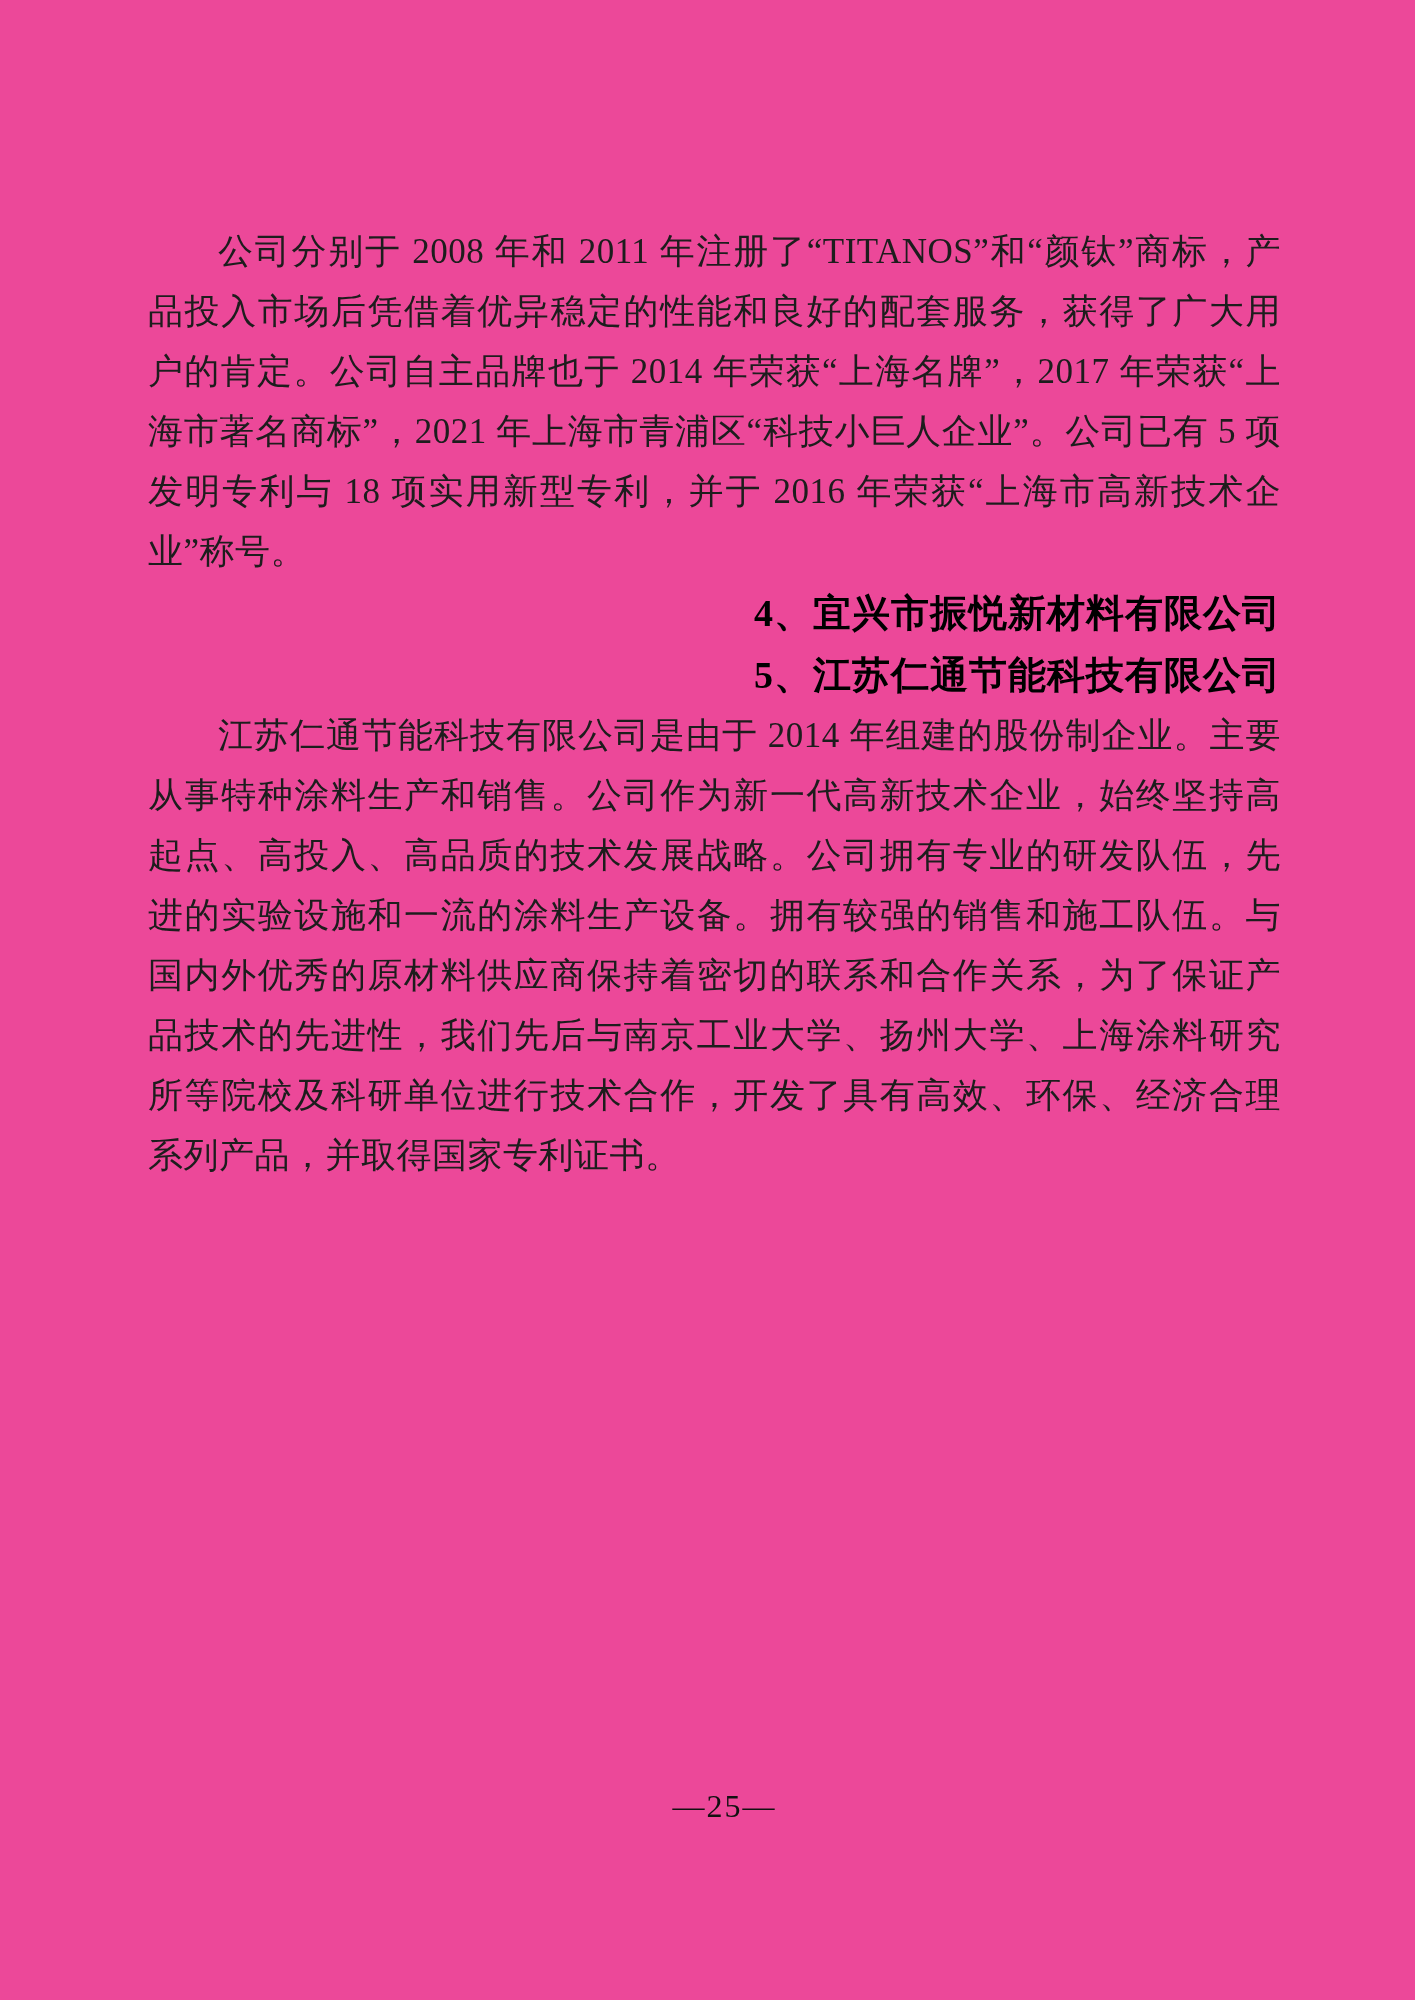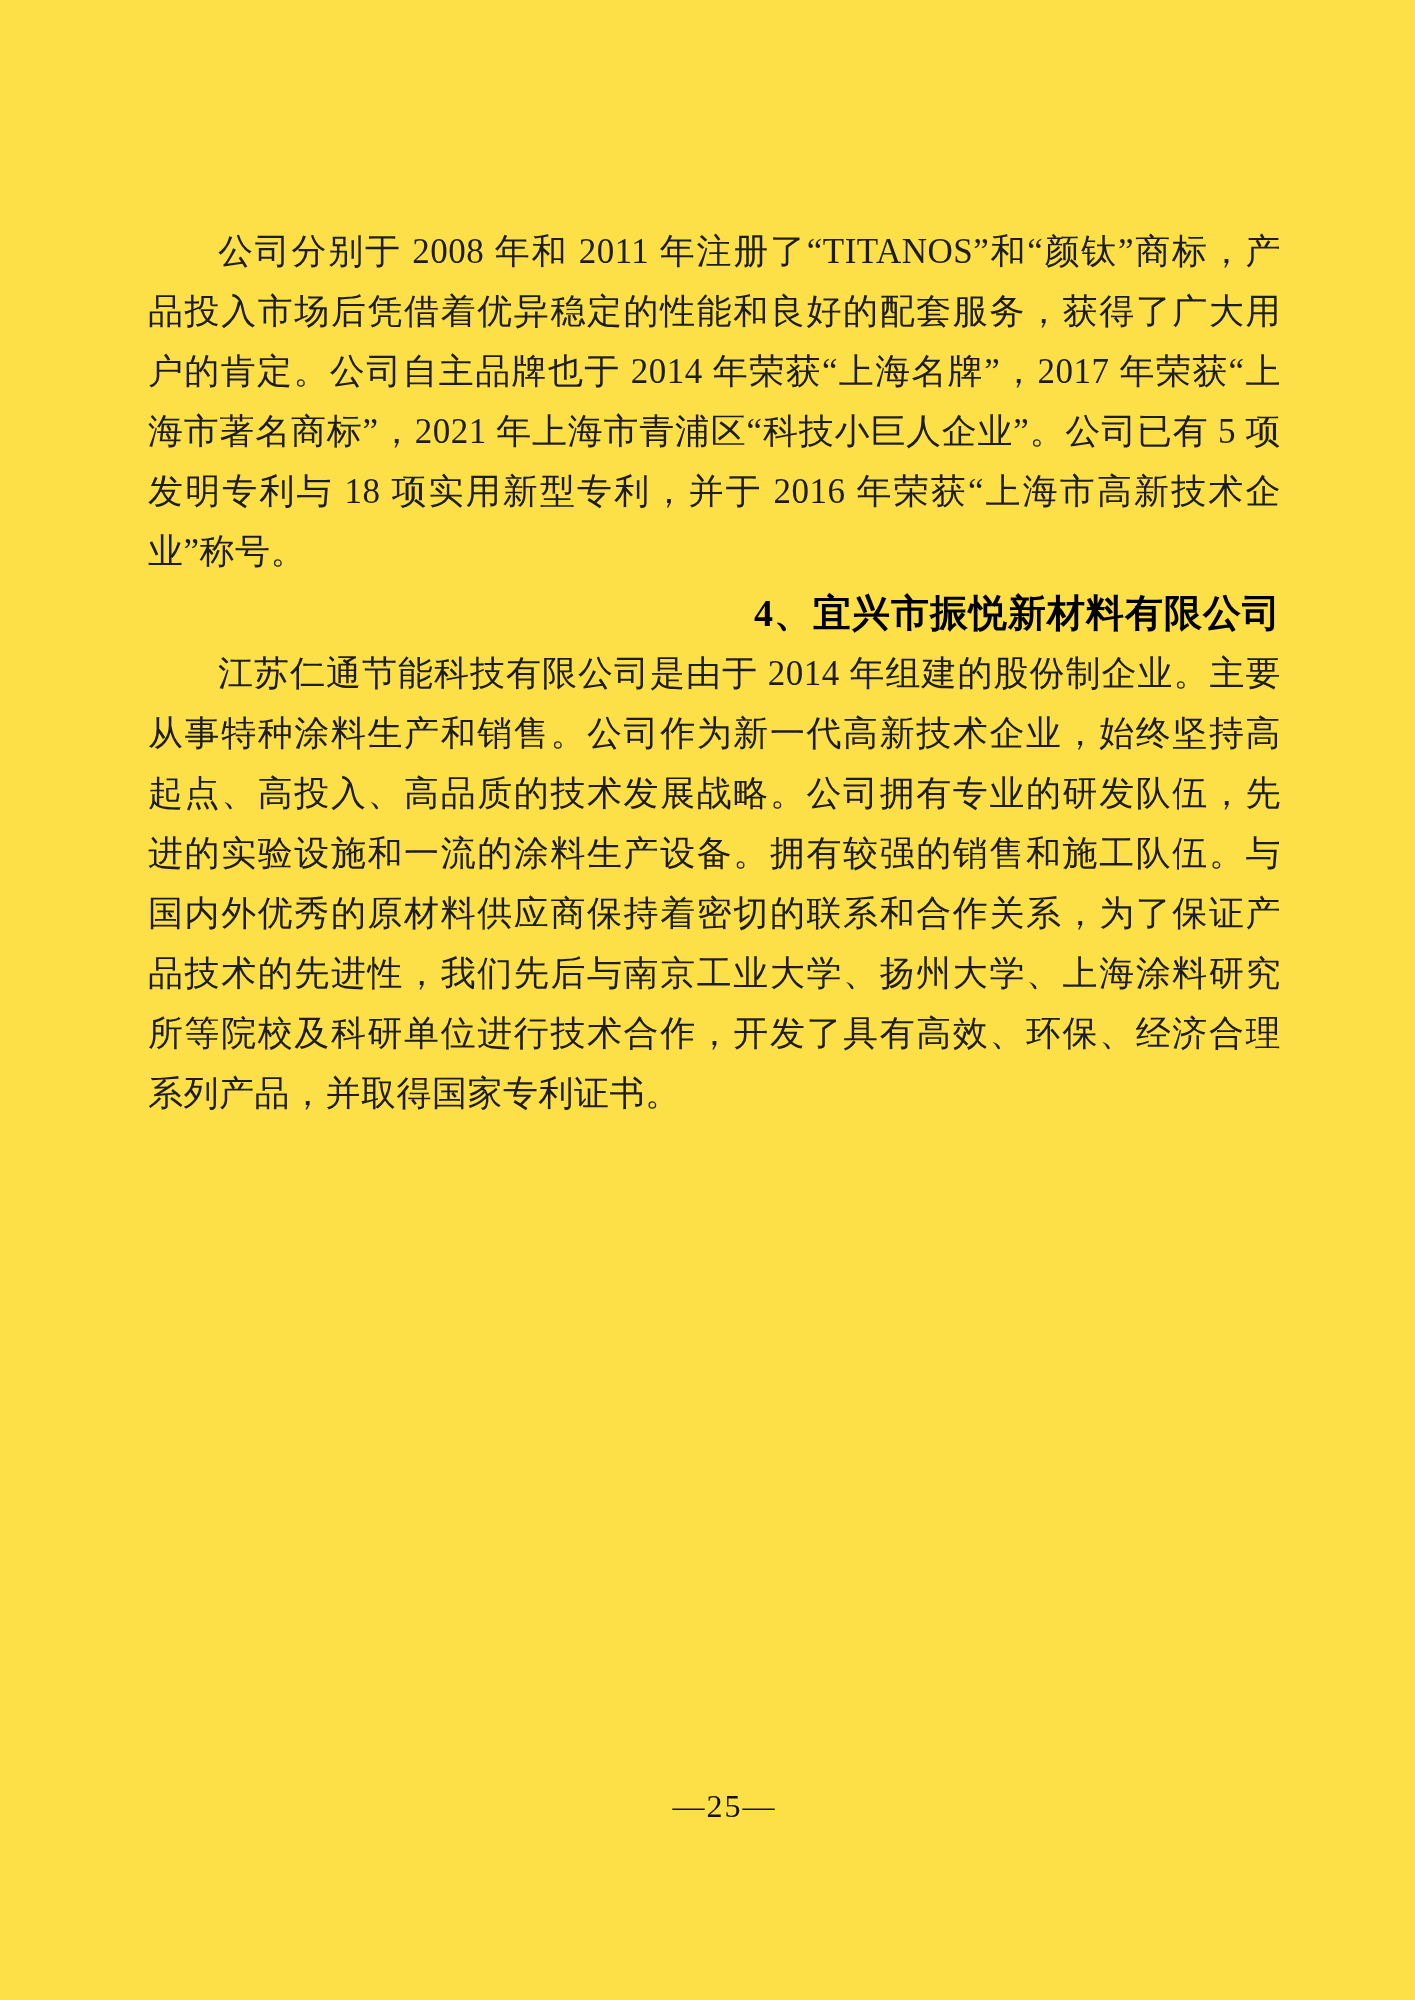--- a/index.html
+++ b/index.html
@@ -17,7 +17,7 @@
   .page {
     position: absolute;
     inset: 0;
-    background: #fde047;
+    background: #ec4899;
     color: #1d1d1d;
   }
   .content {

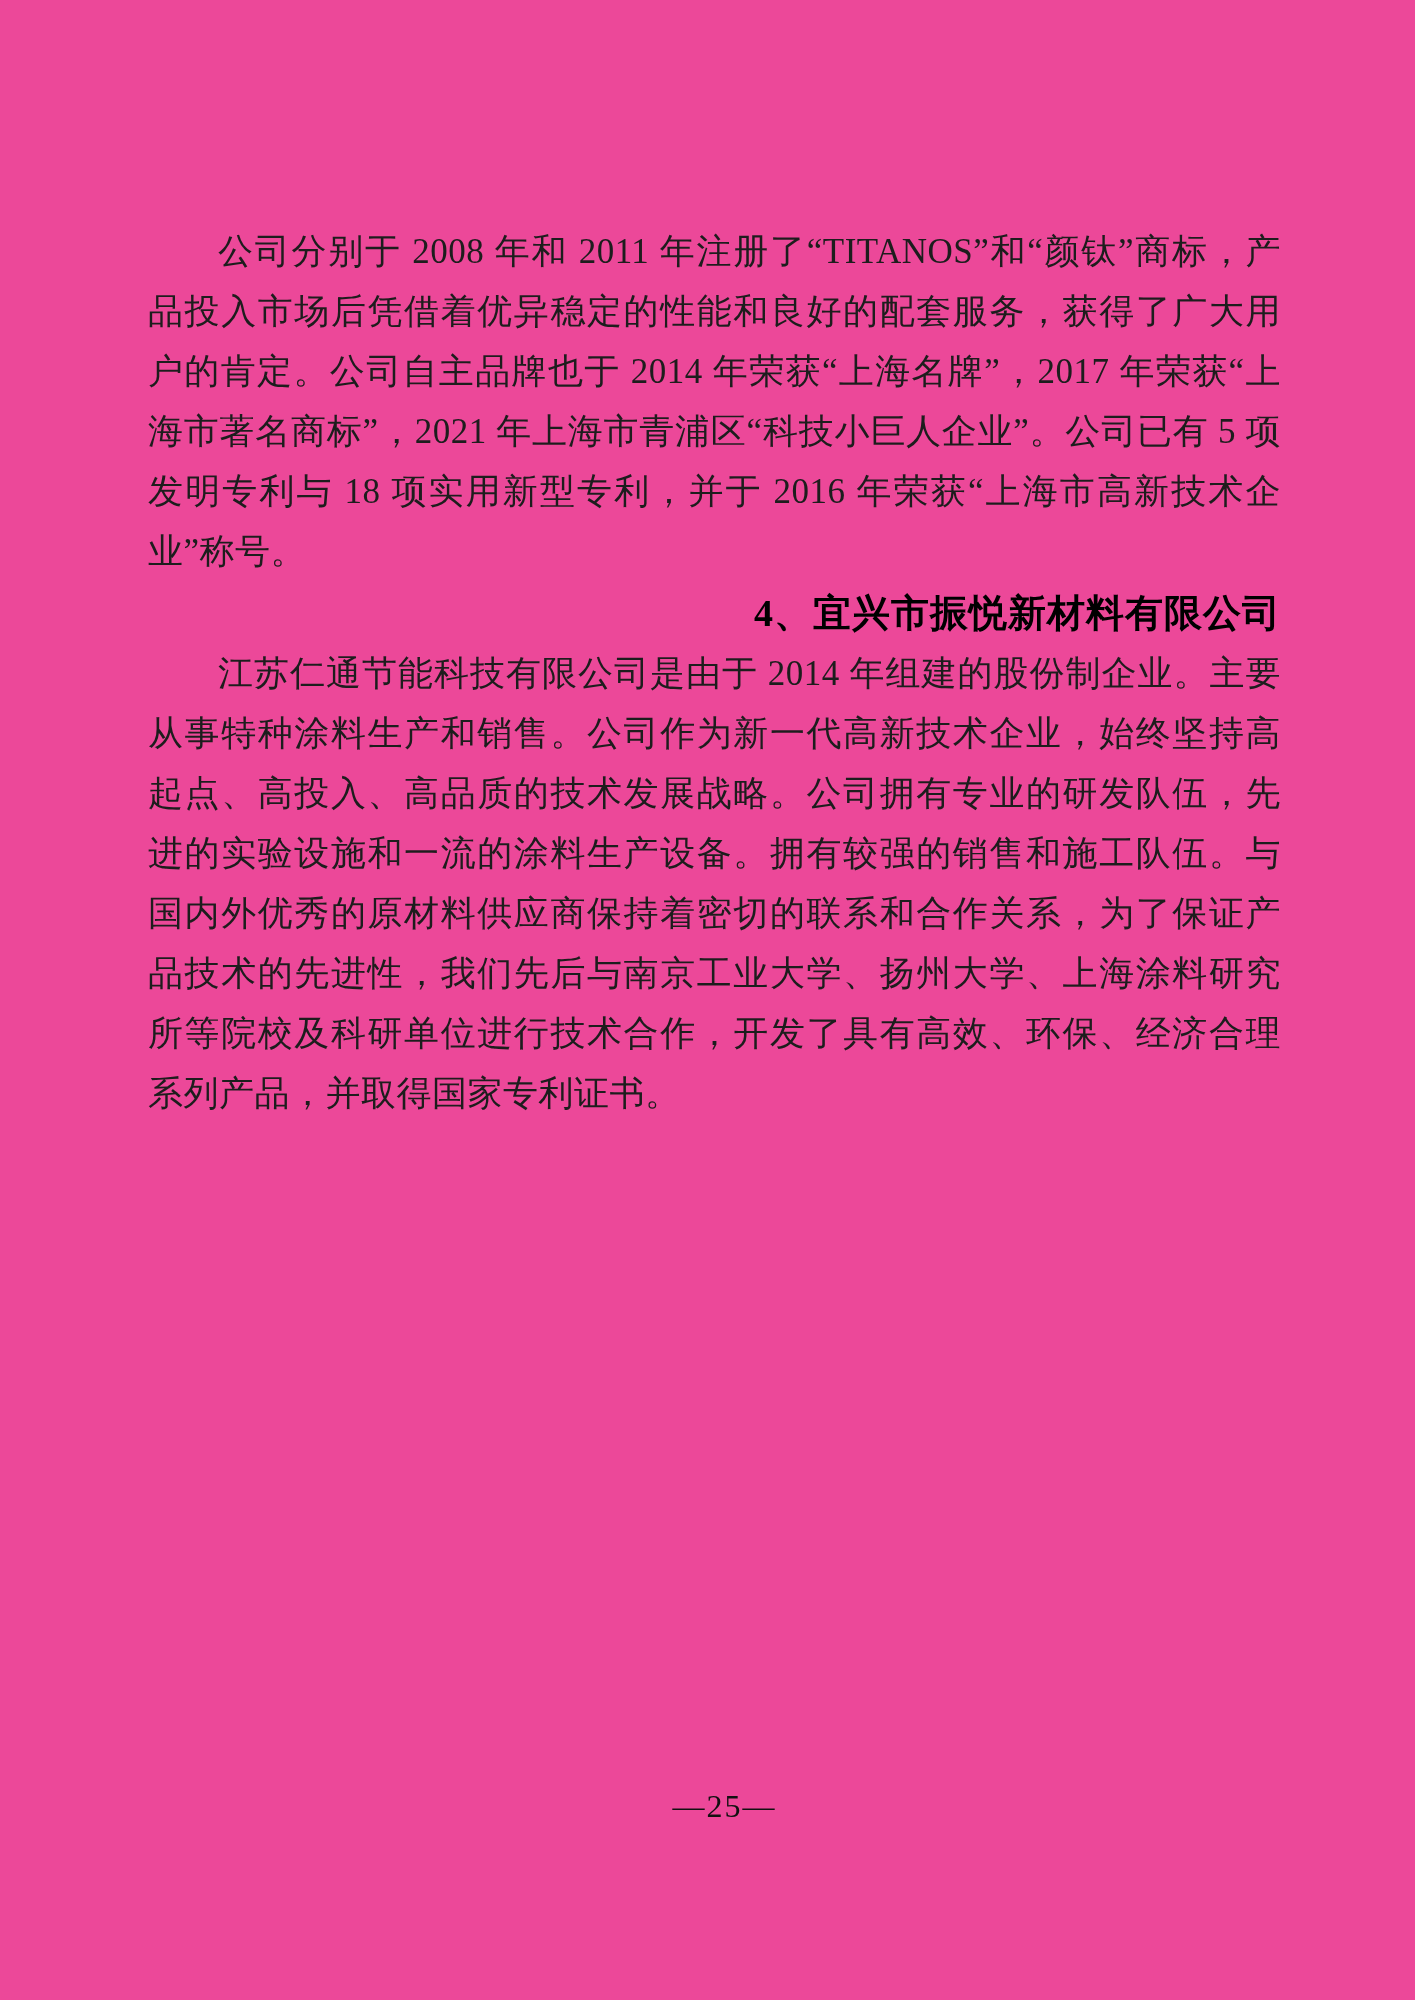--- a/index.html
+++ b/index.html
@@ -63,6 +63,7 @@
   <div class="content">
     <p class="para">公司分别于 2008 年和 2011 年注册了“TITANOS”和“颜钛”商标，产品投入市场后凭借着优异稳定的性能和良好的配套服务，获得了广大用户的肯定。公司自主品牌也于 2014 年荣获“上海名牌”，2017 年荣获“上海市著名商标”，2021 年上海市青浦区“科技小巨人企业”。公司已有 5 项发明专利与 18 项实用新型专利，并于 2016 年荣获“上海市高新技术企业”称号。</p>
     <h2 class="heading">4、宜兴市振悦新材料有限公司</h2>
+    <h2 class="heading">5、江苏仁通节能科技有限公司</h2>
     <p class="para">江苏仁通节能科技有限公司是由于 2014 年组建的股份制企业。主要从事特种涂料生产和销售。公司作为新一代高新技术企业，始终坚持高起点、高投入、高品质的技术发展战略。公司拥有专业的研发队伍，先进的实验设施和一流的涂料生产设备。拥有较强的销售和施工队伍。与国内外优秀的原材料供应商保持着密切的联系和合作关系，为了保证产品技术的先进性，我们先后与南京工业大学、扬州大学、上海涂料研究所等院校及科研单位进行技术合作，开发了具有高效、环保、经济合理系列产品，并取得国家专利证书。</p>
   </div>
   <div class="footer">—25—</div>

